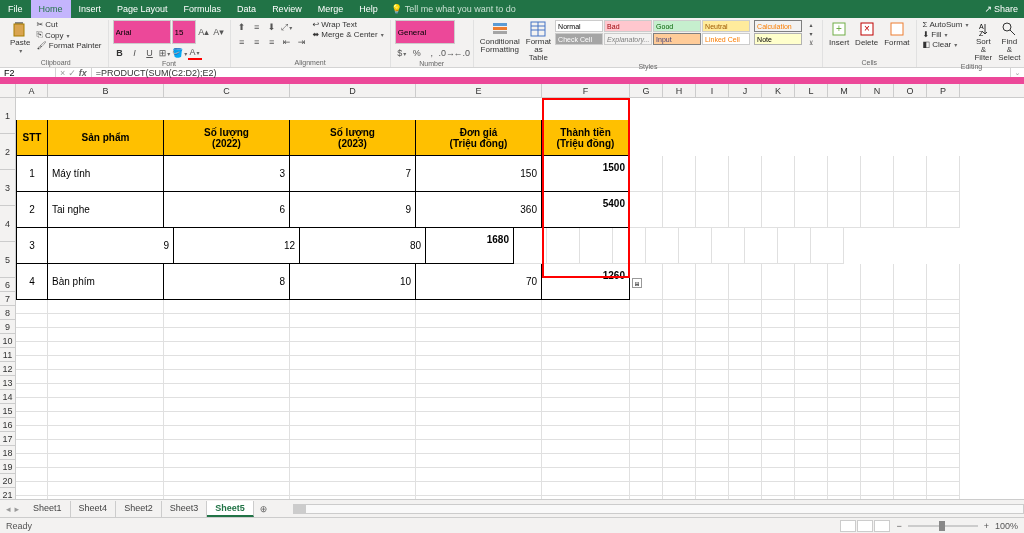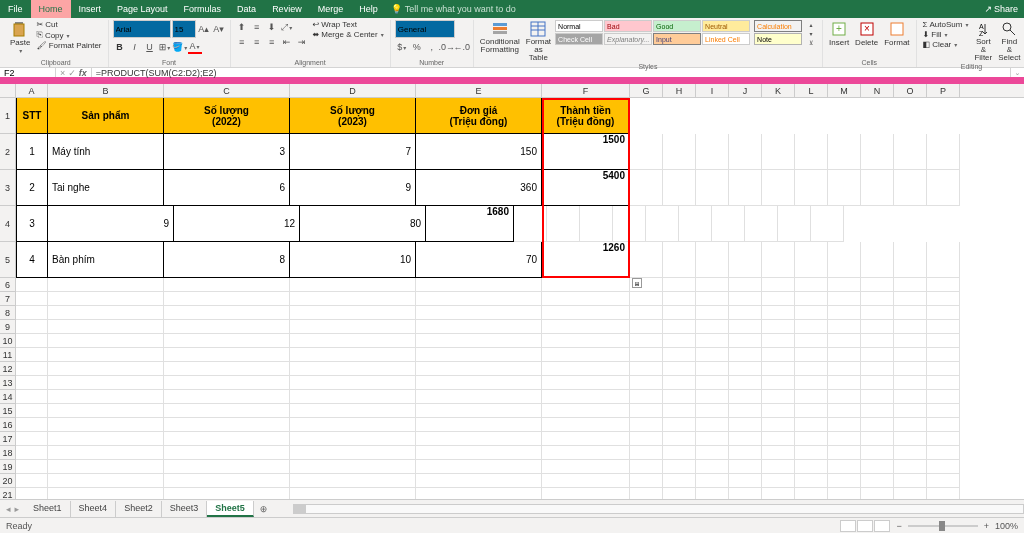--- a/index.html
+++ b/index.html
@@ -9,7 +9,7 @@
 .titlebar { height: 18px; background: #217346; display: flex; align-items: center; }
 .tabs-row { display: flex; height: 18px; align-items: stretch; background: #217346; flex: 1; }
 .tab { padding: 0 8px; font-size: 9px; color: #fff; display: flex; align-items: center; cursor: pointer; }
-.tab.active { background: #fca5a5; color: #217346; }
+.tab.active { background: #c4b5fd; color: #217346; }
 .tab.file { background: #217346; color: #fff; font-weight: 400; }
 .tell-me { color: #c8e0d2; font-size: 9px; display: flex; align-items: center; margin-left: 6px; }
 .tell-me-icon { width: 10px; height: 10px; margin-right: 3px; display: inline-flex; align-items: center; justify-content: center; }

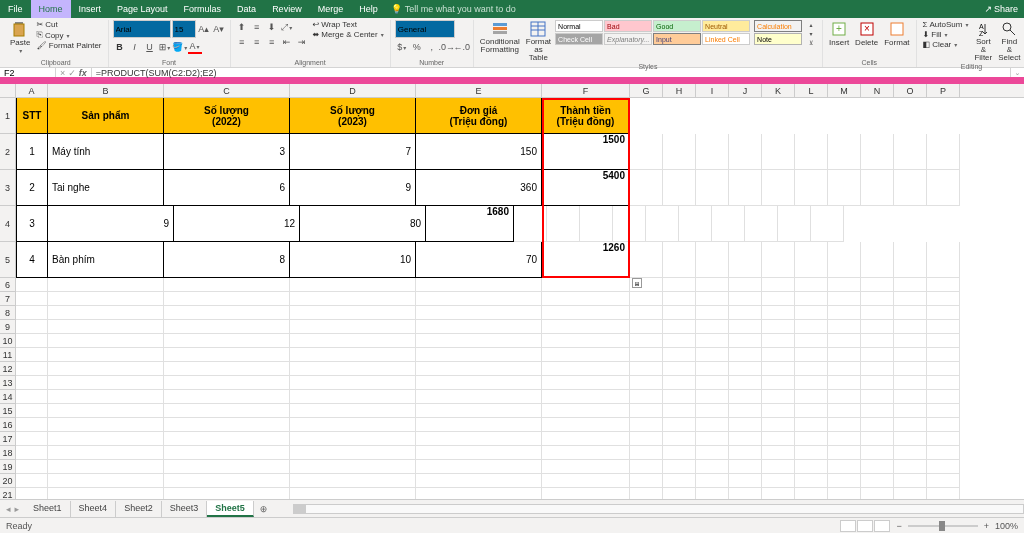--- a/index.html
+++ b/index.html
@@ -26,7 +26,7 @@
 .ribbon-col { display: flex; flex-direction: column; gap: 1px; }
 .ribbon-btn-sm { display: flex; align-items: center; font-size: 8px; color: #333; padding: 0 2px; cursor: pointer; gap: 2px; white-space: nowrap; }
 .font-row { display: flex; gap: 1px; align-items: center; }
-.font-select { font-size: 8px; border: 1px solid #ccc; height: 18px; padding: 0 2px; background: #0369a1; }
+.font-select { font-size: 8px; border: 1px solid #ccc; height: 24px; padding: 0 2px; background: #ec4899; }
 .font-name { width: 58px; }
 .font-size { width: 24px; }
 .icon-btn { width: 14px; height: 14px; display: flex; align-items: center; justify-content: center; font-size: 9px; cursor: pointer; color: #555; }

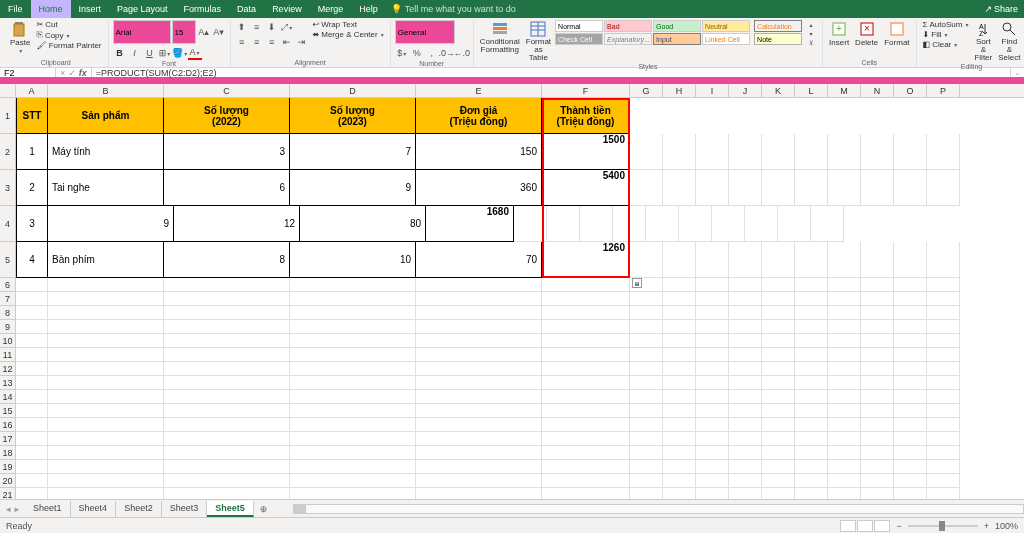--- a/index.html
+++ b/index.html
@@ -68,7 +68,7 @@
 .data-row { display: flex; }
 .cell { border-right: 1px solid #d4d4d4; border-bottom: 1px solid #d4d4d4; height: 36px; font-size: 10px; display: flex; align-items: center; padding: 0 4px; }
 .cell.short { height: 14px; }
-.cell.hdr { background: #ffc000; font-weight: bold; justify-content: center; text-align: center; color: #000; border-right: 1px solid #000; border-bottom: 1px solid #000; }
+.cell.hdr { background: #ffc000; font-weight: bold; justify-content: center; text-align: center; color: #000; border-right: 1px solid #000; border-bottom: 1px solid #000; margin-top: 22px; }
 .cell.hdr.first { border-left: 1px solid #000; }
 .cell.tbl { border-right: 1px solid #000; border-bottom: 1px solid #000; background: #fff; }
 .cell.tbl.first { border-left: 1px solid #000; }

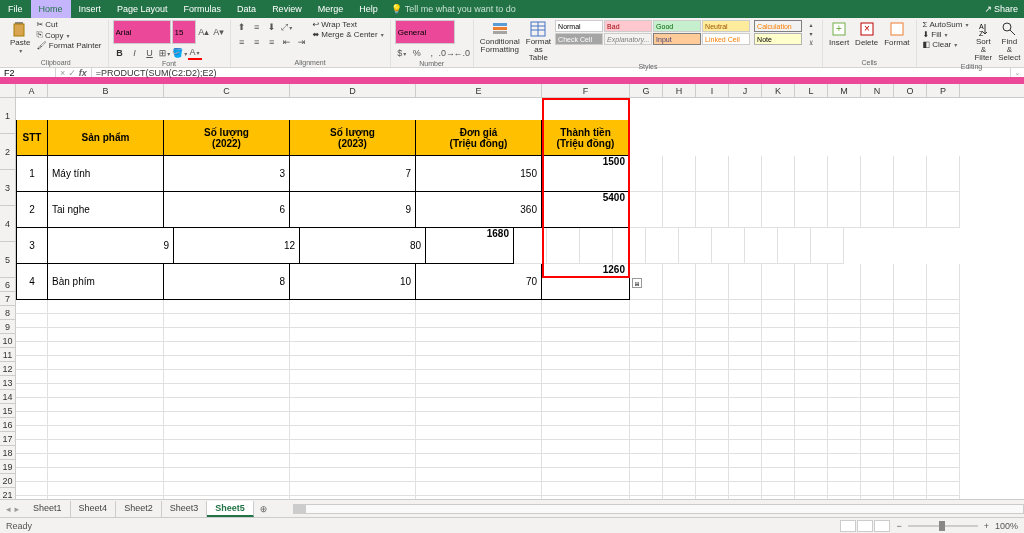--- a/index.html
+++ b/index.html
@@ -74,7 +74,7 @@
 .cell.tbl.first { border-left: 1px solid #000; }
 .cell.tbl.center { justify-content: center; }
 .cell.tbl.right { justify-content: flex-end; }
-.cell.tbl.bottom-right { align-items: flex-start; justify-content: flex-end; padding-bottom: 12px; }
+.cell.tbl.bottom-right { align-items: center; justify-content: flex-end; padding-bottom: 12px; }
 .cell.blank { border-right: 1px solid #e0e0e0; border-bottom: 1px solid #e0e0e0; }
 .red-box { position: absolute; border: 2px solid #ff0000; pointer-events: none; }
 .autofill-handle { position: absolute; width: 10px; height: 10px; border: 1px solid #999; background: #fff; font-size: 6px; display: flex; align-items: center; justify-content: center; }

